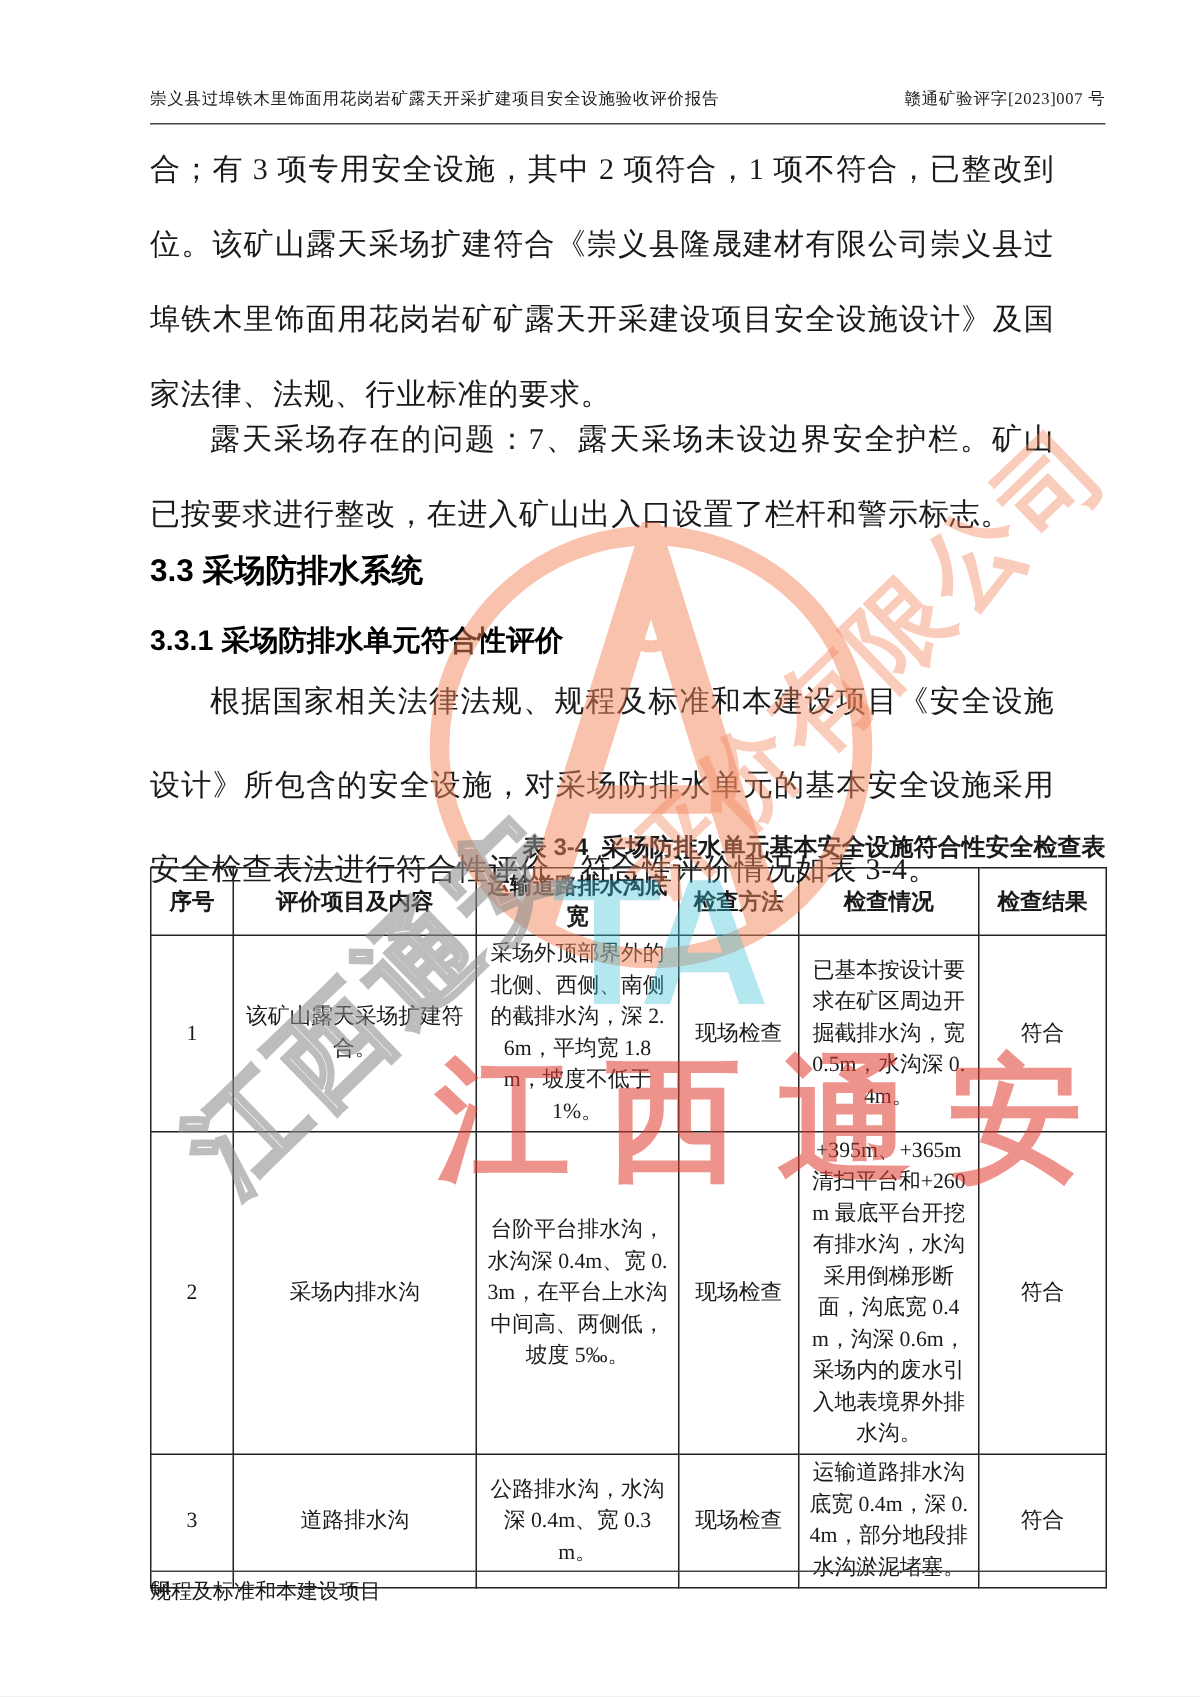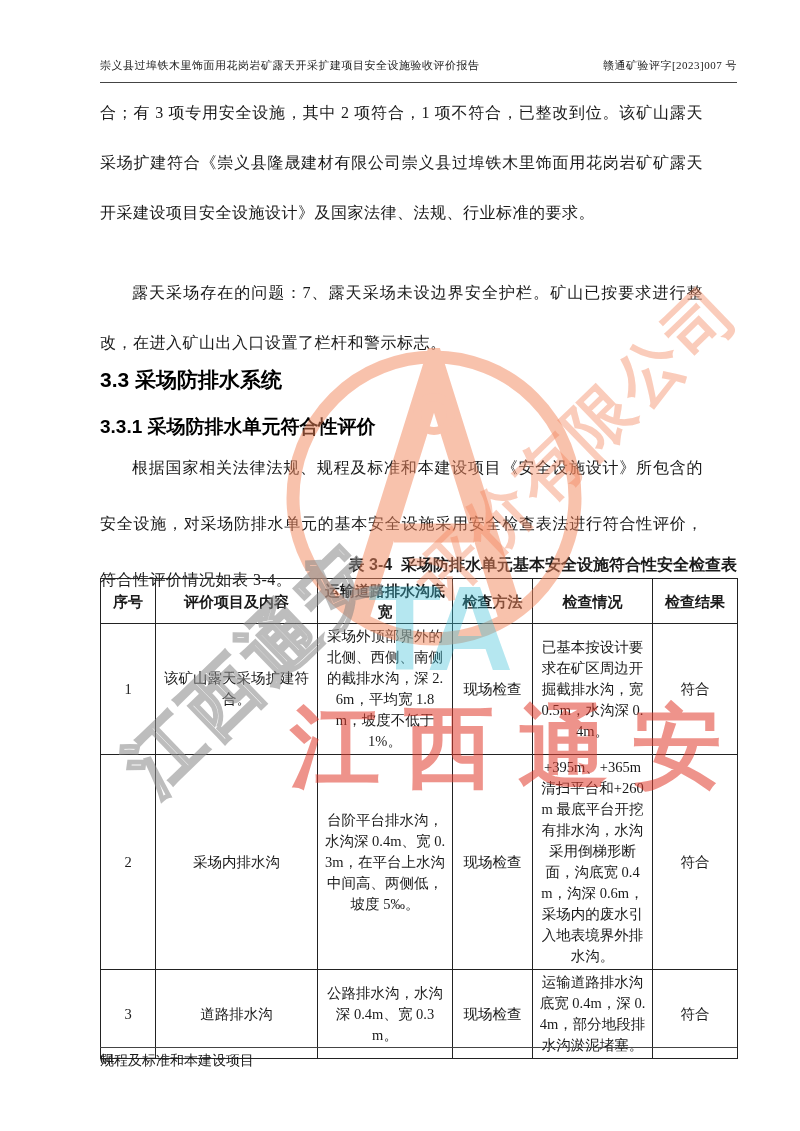--- a/index.html
+++ b/index.html
@@ -21,7 +21,7 @@
   
   .para{
     position:absolute;left:100px;width:603px;
-    font-size:16px;line-height:50px;letter-spacing:.5px;
+    font-size:20px;line-height:50px;letter-spacing:.5px;
     text-align:justify;text-justify:inter-ideograph;
   }
   .indent{text-indent:2em;}

